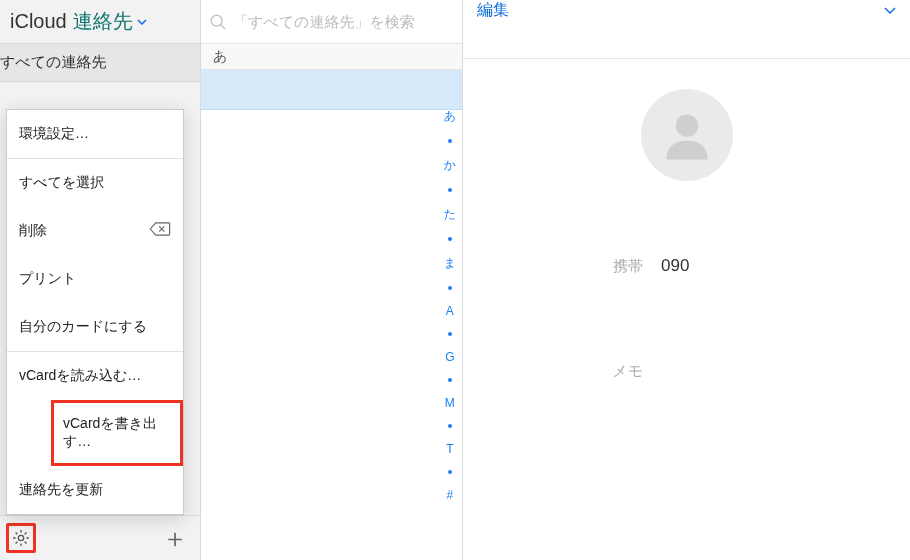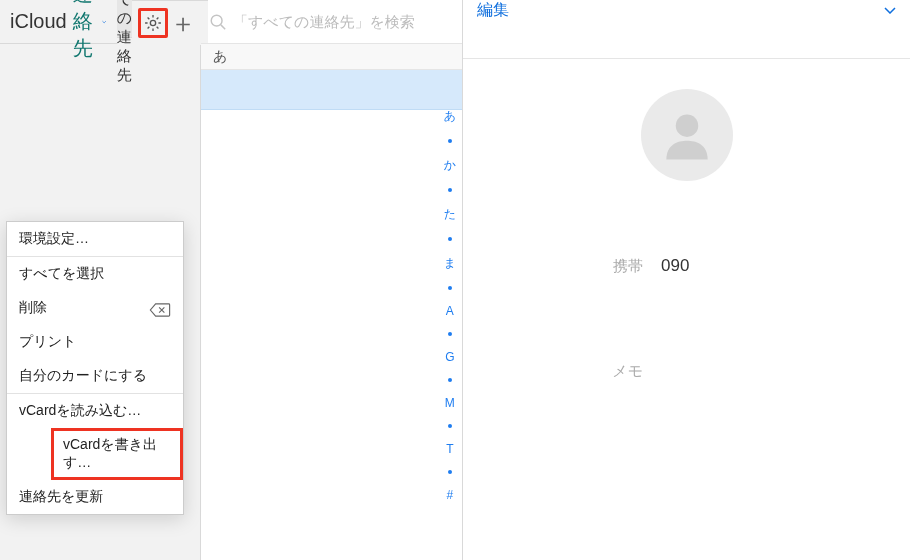--- a/index.html
+++ b/index.html
@@ -7,7 +7,7 @@
   .app { display: flex; width: 910px; height: 560px; position: relative; }
 
   
-  .sidebar { width: 201px; background: #f2f2f2; border-right: 1px solid #d9d9d9; display: flex; flex-direction: row; position: relative; }
+  .sidebar { width: 201px; background: #f2f2f2; border-right: 1px solid #d9d9d9; display: flex; flex-direction: column; position: relative; }
   .sidebar-header { height: 44px; display: flex; align-items: center; padding: 0 10px; border-bottom: 1px solid #d9d9d9; }
   .brand { font-size: 20px; color: #333; }
   .brand-sub { font-size: 20px; color: #0f766e; margin-left: 6px; display: flex; align-items: center; }

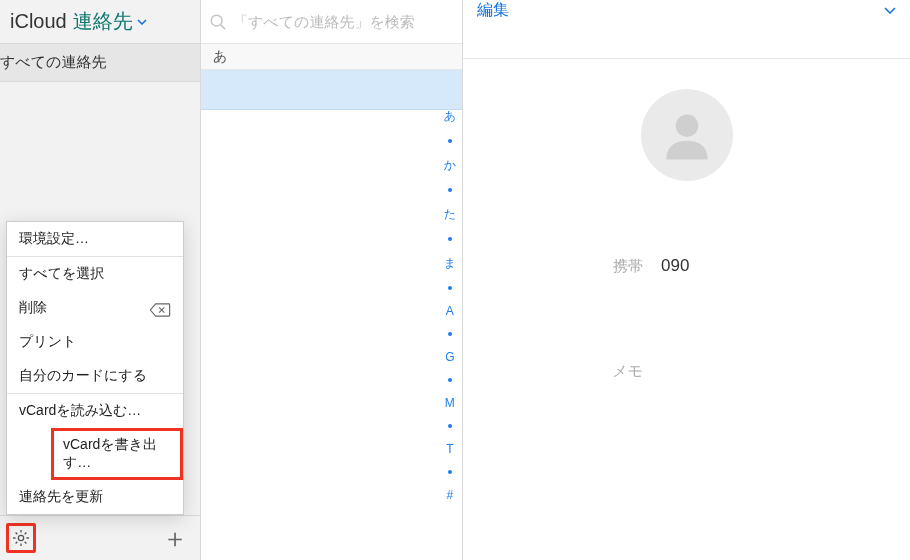--- a/index.html
+++ b/index.html
@@ -22,7 +22,7 @@
 
   
   .settings-menu { position: absolute; left: 6px; bottom: 45px; width: 178px; background: #fff; border: 1px solid #ccc; box-shadow: 0 4px 18px rgba(0,0,0,0.15); font-size: 14px; color: #222; }
-  .menu-item { padding: 8px 12px; display: flex; align-items: flex-end; justify-content: space-between; cursor: default; }
+  .menu-item { padding: 15px 12px; display: flex; align-items: flex-start; justify-content: space-between; cursor: default; }
   .menu-sep { height: 1px; background: #e2e2e2; margin: 0; }
   .menu-item.highlighted { outline: 3px solid #e32; outline-offset: -3px; margin-left: 44px; }
   .backspace-icon { width: 22px; height: 14px; }

